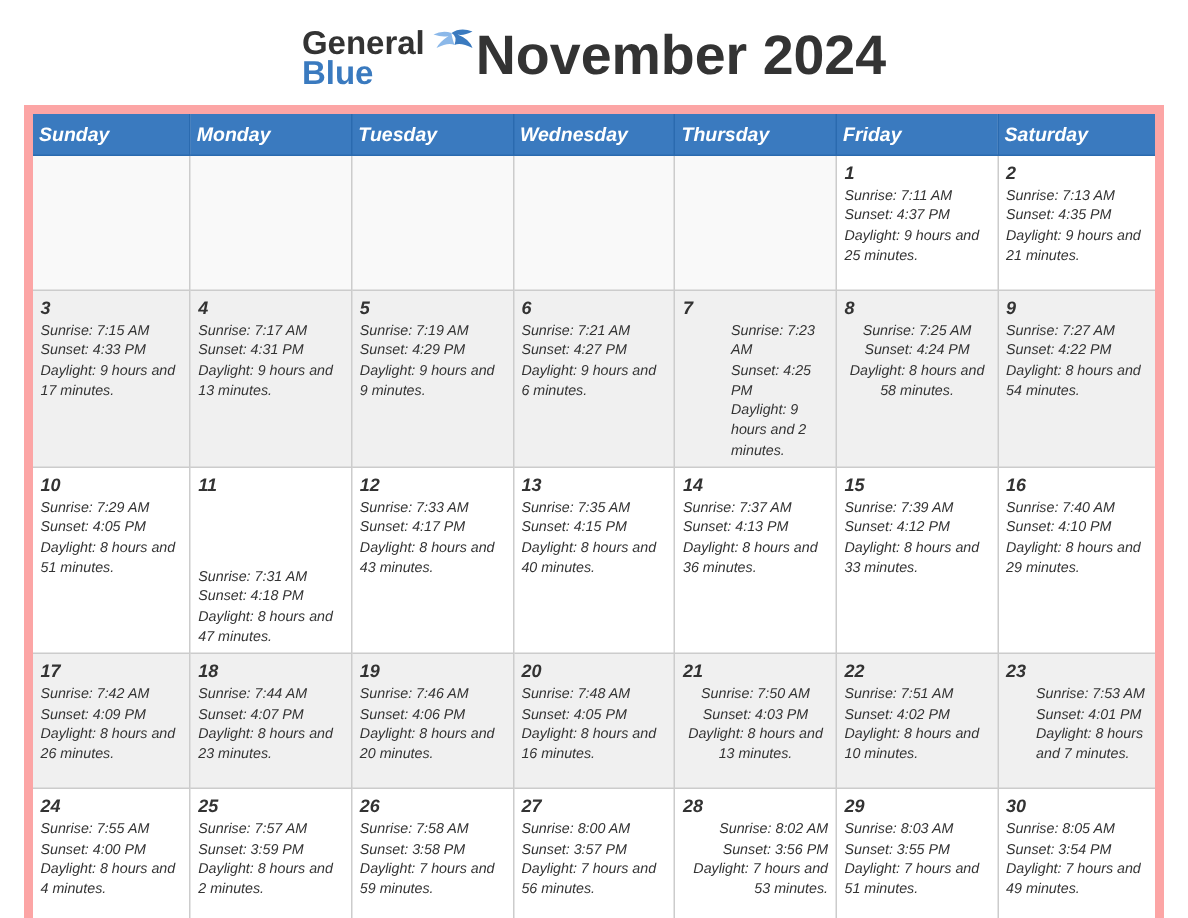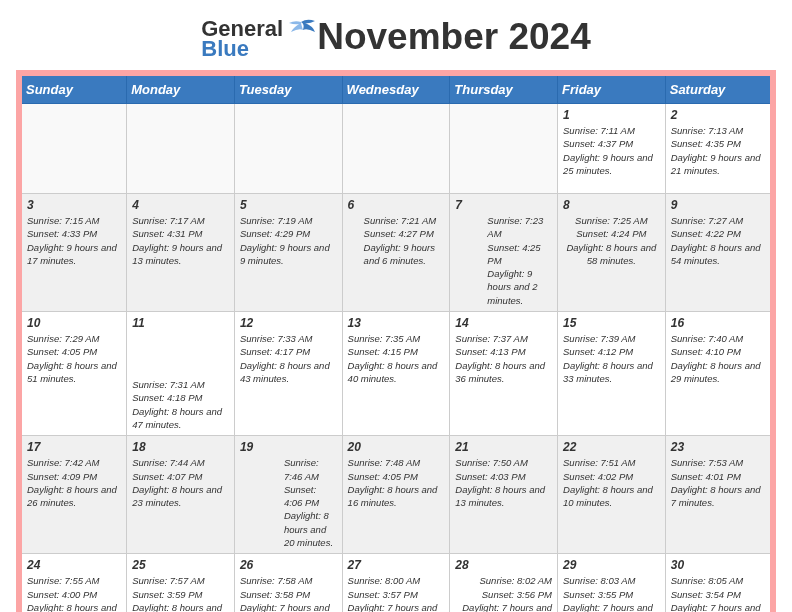--- a/index.html
+++ b/index.html
@@ -160,7 +160,7 @@
         </td>
         <td class="shaded">
           <span class="day-num">6</span>
-          <div class="day-info" style="white-space: pre-line; margin-left: 16px;">Sunrise: 7:21 AM
+          <div class="day-info" style="white-space: pre-line;">Sunrise: 7:21 AM
 Sunset: 4:27 PM
 Daylight: 9 hours and 6 minutes.</div>
         </td>

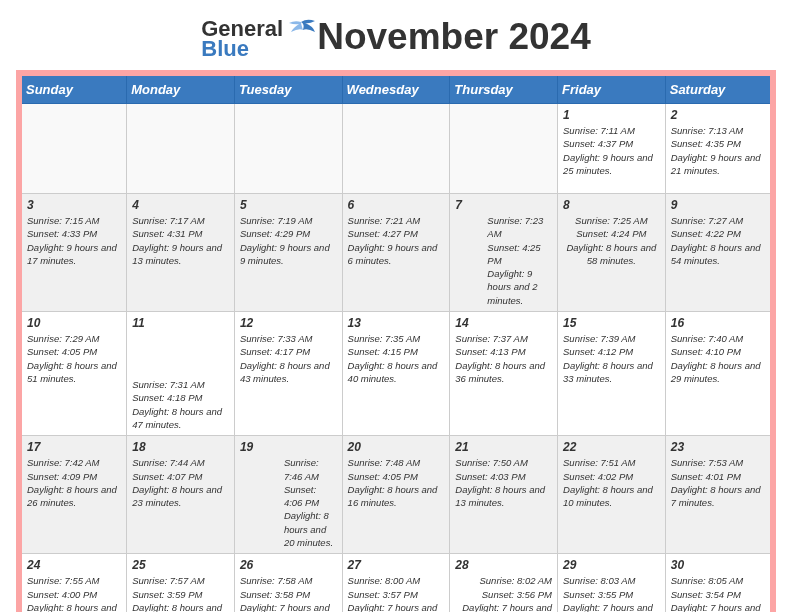--- a/index.html
+++ b/index.html
@@ -242,7 +242,7 @@
         </td>
         <td class="shaded">
           <span class="day-num">19</span>
-          <div class="day-info" style="white-space: pre-line; margin-left: 44px;">Sunrise: 7:46 AM
+          <div class="day-info" style="white-space: pre-line;">Sunrise: 7:46 AM
 Sunset: 4:06 PM
 Daylight: 8 hours and 20 minutes.</div>
         </td>

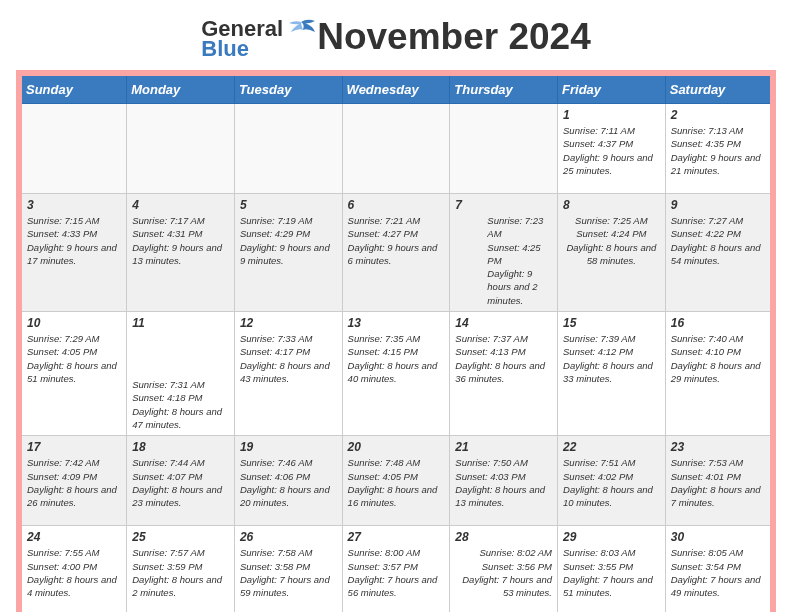--- a/index.html
+++ b/index.html
@@ -254,7 +254,7 @@
         </td>
         <td class="shaded">
           <span class="day-num">21</span>
-          <div class="day-info" style="white-space: pre-line;">Sunrise: 7:50 AM
+          <div class="day-info" style="white-space: pre-line; text-align: center;">Sunrise: 7:50 AM
 Sunset: 4:03 PM
 Daylight: 8 hours and 13 minutes.</div>
         </td>

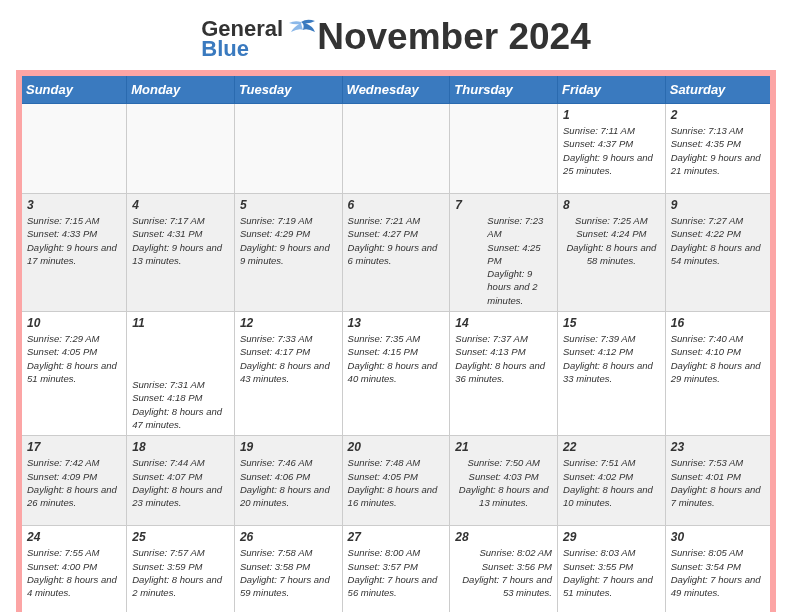--- a/index.html
+++ b/index.html
@@ -266,7 +266,7 @@
         </td>
         <td class="shaded">
           <span class="day-num">23</span>
-          <div class="day-info" style="white-space: pre-line;">Sunrise: 7:53 AM
+          <div class="day-info" style="white-space: pre-line; margin-left: 20px;">Sunrise: 7:53 AM
 Sunset: 4:01 PM
 Daylight: 8 hours and 7 minutes.</div>
         </td>

